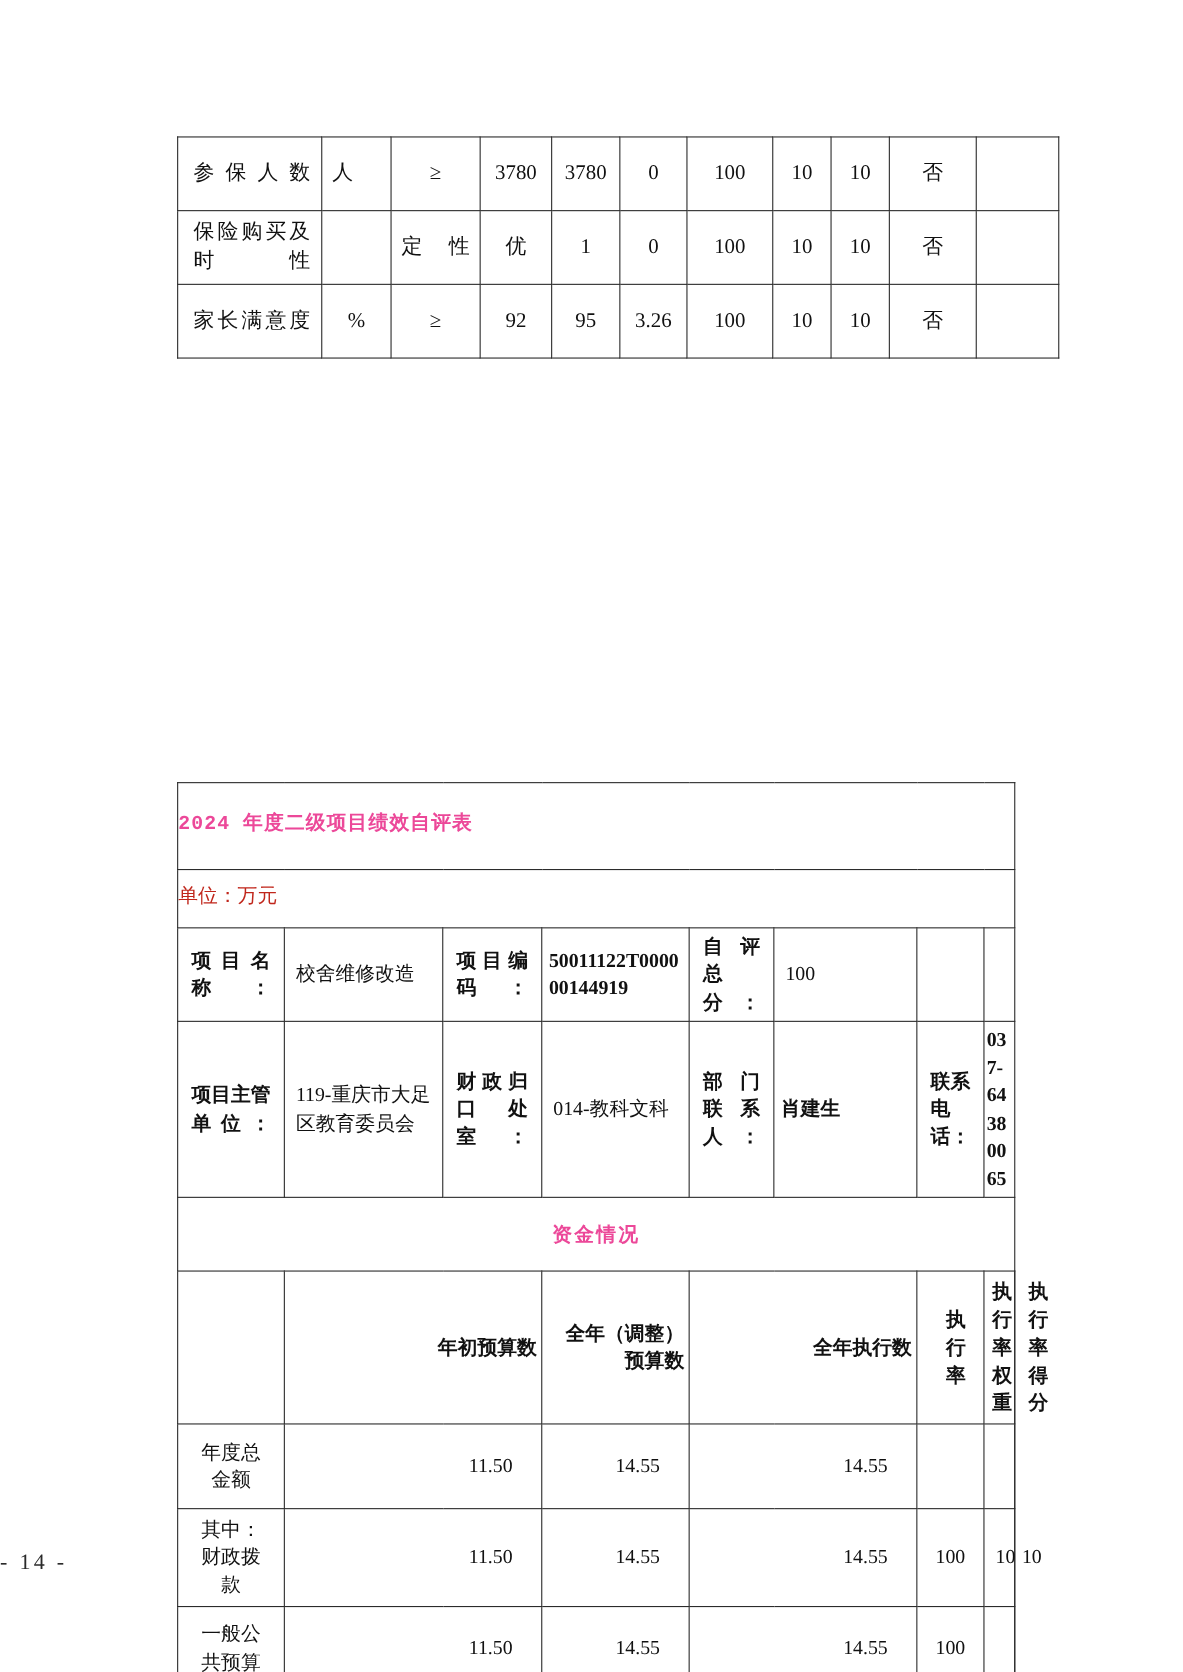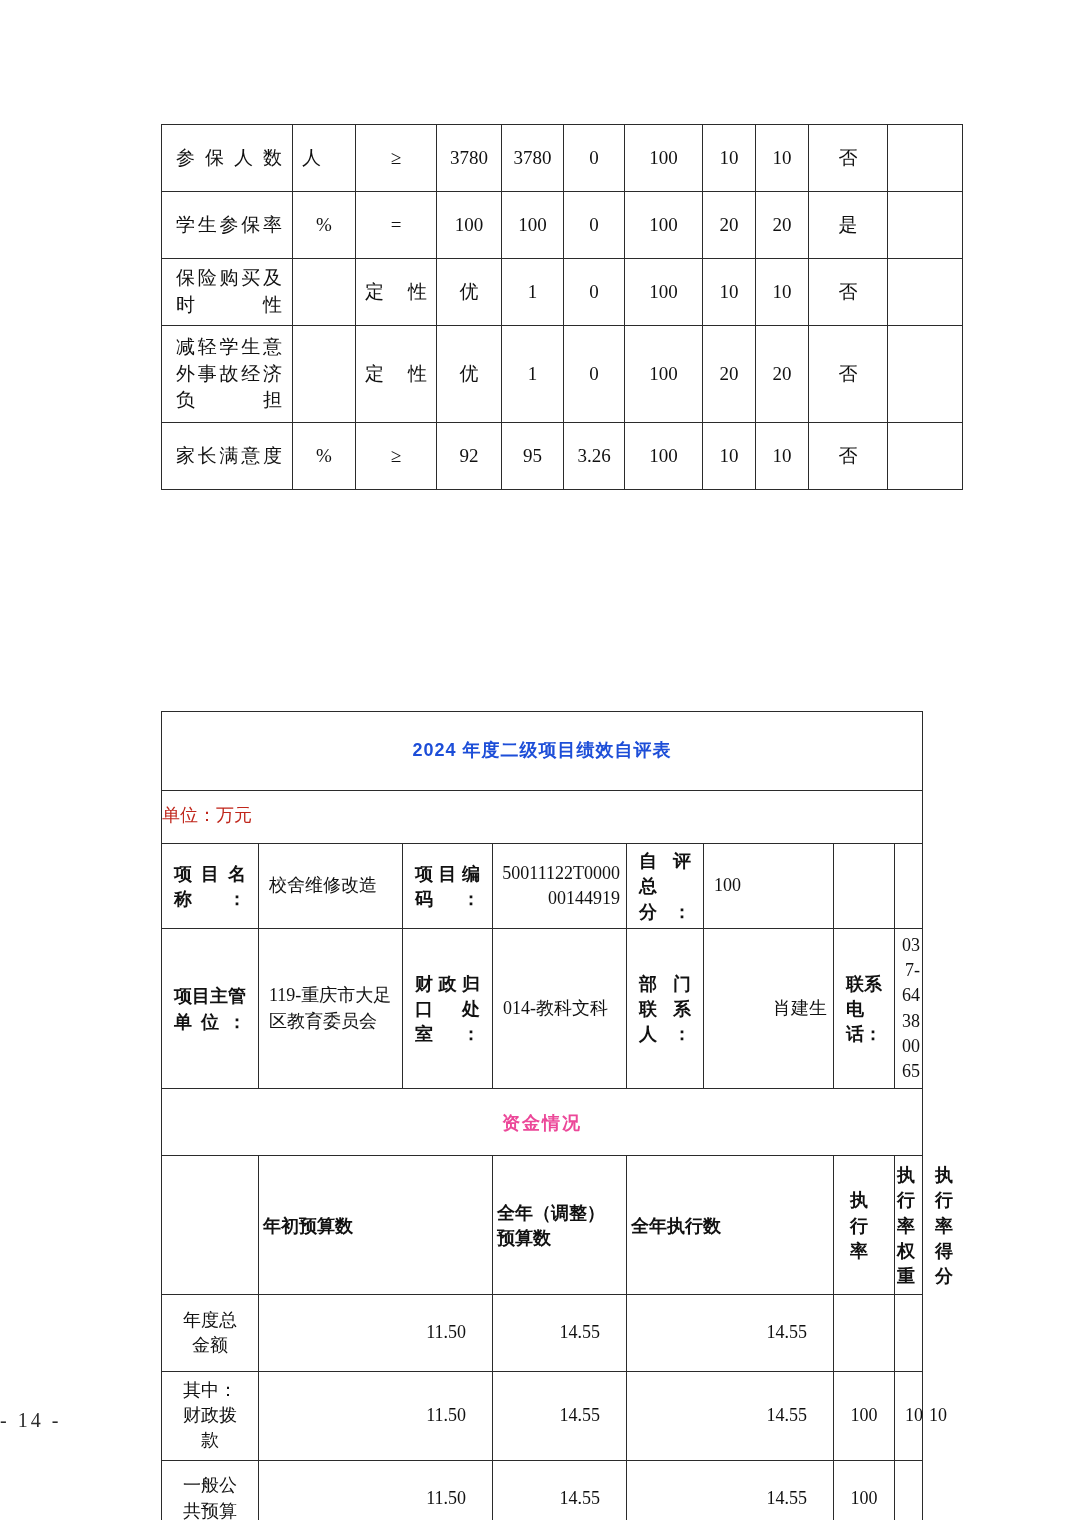--- a/index.html
+++ b/index.html
@@ -232,19 +232,6 @@
         <td class="cell-ctr"></td>
       </tr>
       <tr>
-        <td class="cell-name">学生参保率</td>
-        <td class="cell-ctr">%</td>
-        <td class="cell-ctr">=</td>
-        <td class="cell-num">100</td>
-        <td class="cell-num">100</td>
-        <td class="cell-num">0</td>
-        <td class="cell-num">100</td>
-        <td class="cell-num">20</td>
-        <td class="cell-num">20</td>
-        <td class="cell-ctr">是</td>
-        <td class="cell-ctr"></td>
-      </tr>
-      <tr>
         <td class="cell-name">保险购买及时性</td>
         <td class="cell-ctr"></td>
         <td class="cell-just">定性</td>

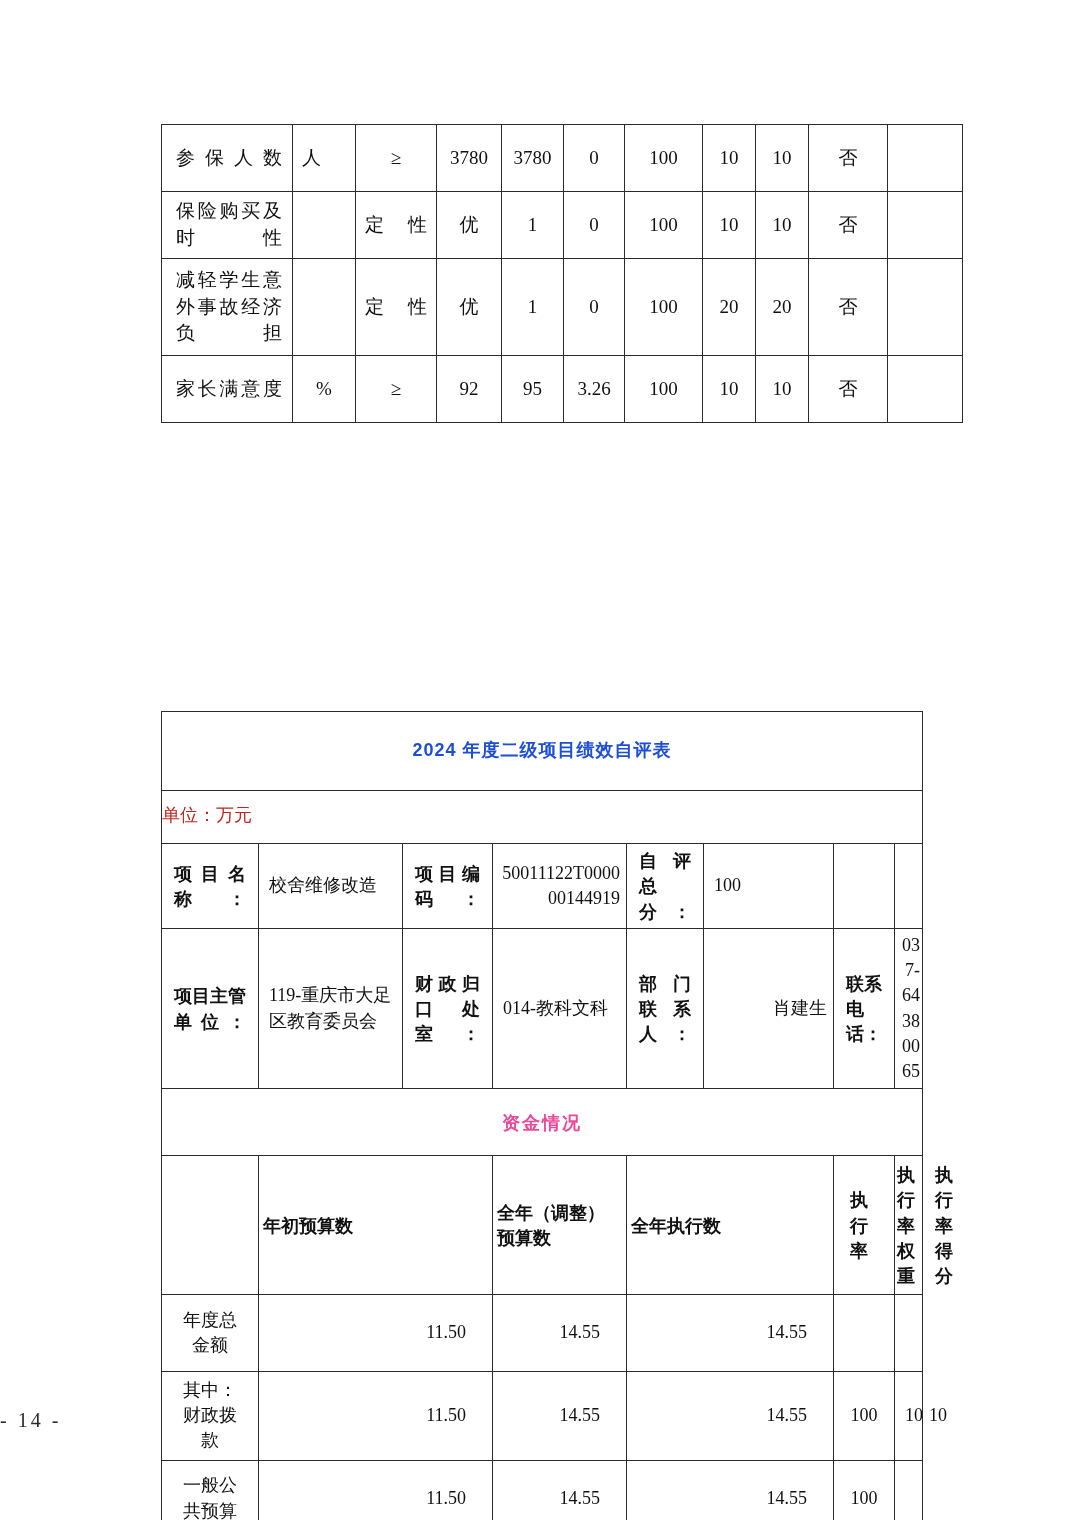--- a/index.html
+++ b/index.html
@@ -245,19 +245,6 @@
         <td class="cell-ctr"></td>
       </tr>
       <tr>
-        <td class="cell-name" style="height:90px">减轻学生意外事故经济负担</td>
-        <td class="cell-ctr"></td>
-        <td class="cell-just">定性</td>
-        <td class="cell-num">优</td>
-        <td class="cell-num">1</td>
-        <td class="cell-num">0</td>
-        <td class="cell-num">100</td>
-        <td class="cell-num">20</td>
-        <td class="cell-num">20</td>
-        <td class="cell-ctr">否</td>
-        <td class="cell-ctr"></td>
-      </tr>
-      <tr>
         <td class="cell-name">家长满意度</td>
         <td class="cell-ctr">%</td>
         <td class="cell-ctr">≥</td>

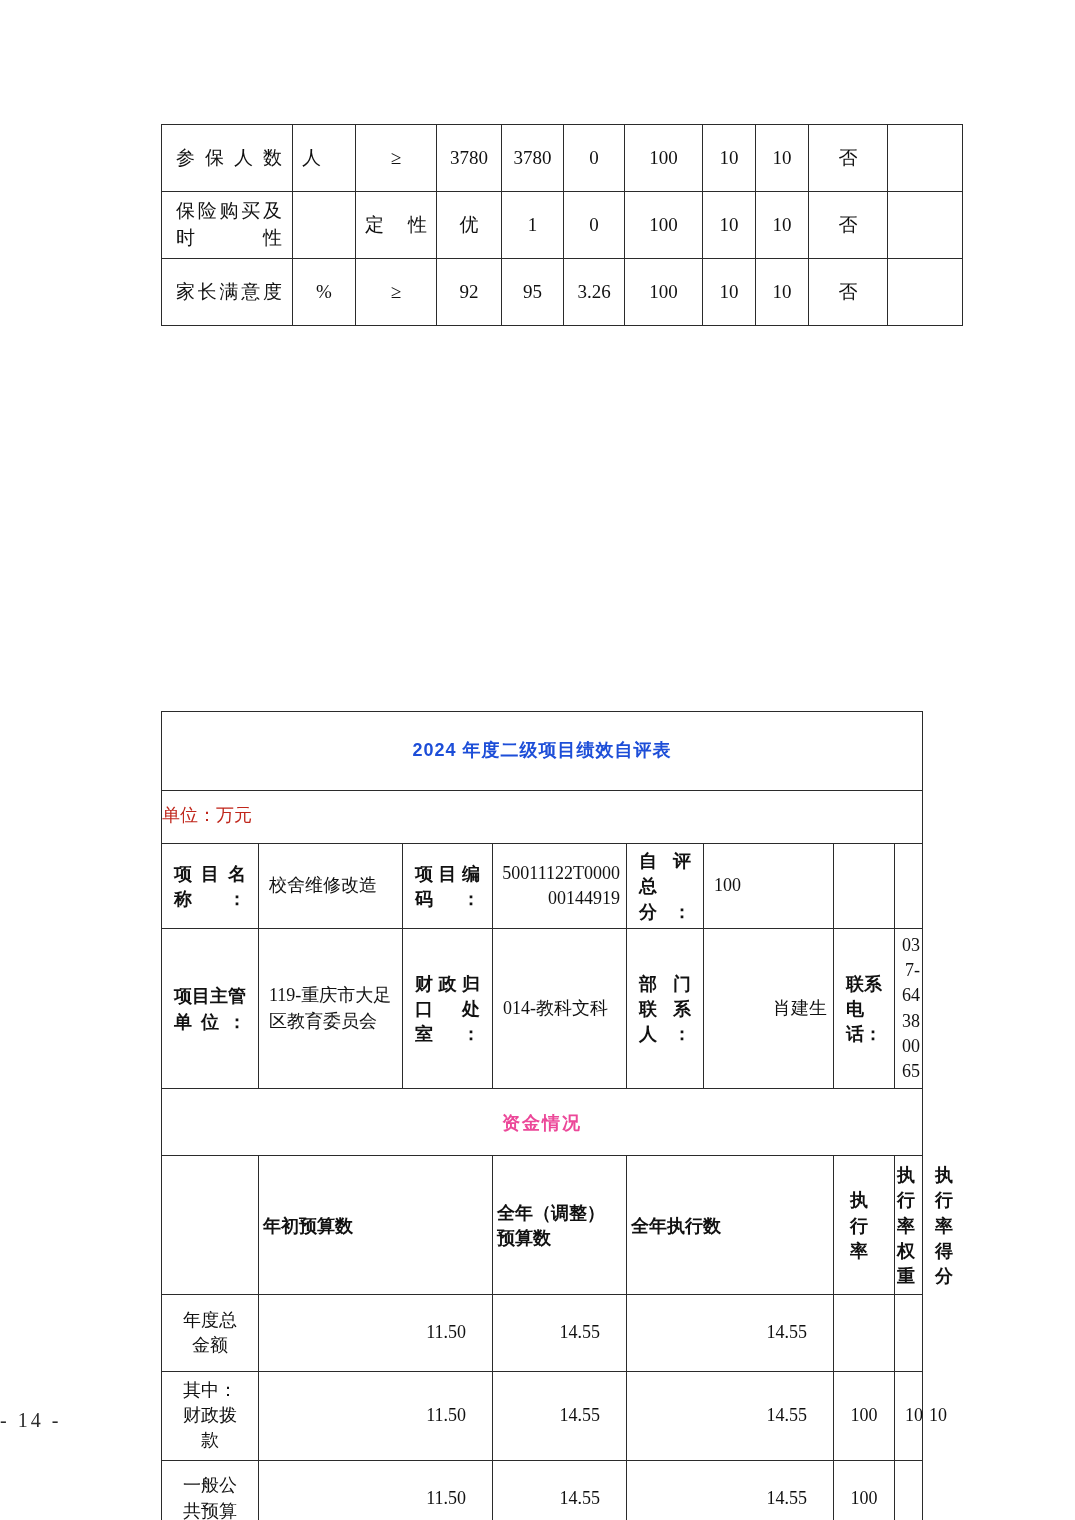--- a/index.html
+++ b/index.html
@@ -98,13 +98,12 @@
     line-height: 1.4;
   }
   .form-title {
-    text-align: center;
-    font-family: Liberation Sans, sans-serif;
+    font-family: Liberation Mono, monospace;
     font-weight: bold;
     font-size: 33px;
     letter-spacing: 1px;
     height: 78px;
-    color: #1d4ed8;
+    color: #ec4899;
   }
   .unit-row {
     text-align: left;

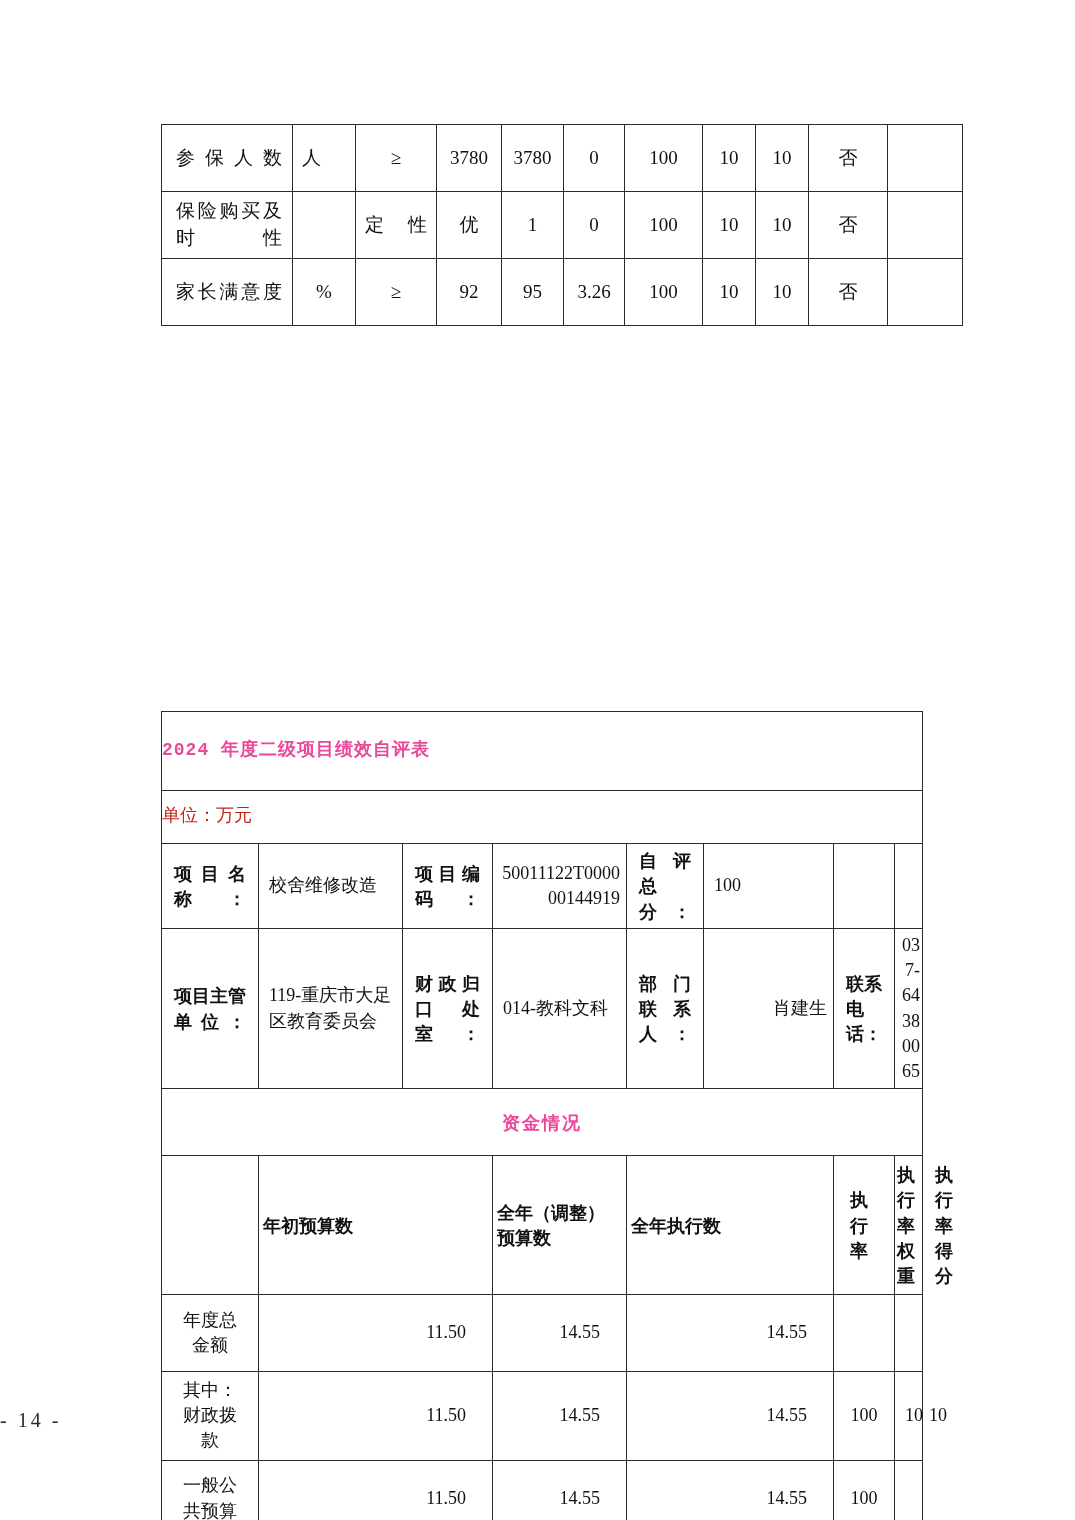--- a/index.html
+++ b/index.html
@@ -130,10 +130,11 @@
     word-break: break-all;
   }
   .val-ctr {
-    text-align: right;
+    text-align: left;
     padding: 4px 6px;
     line-height: 1.5;
     word-break: break-all;
+    font-weight: bold;
   }
   .val-left {
     text-align: left;

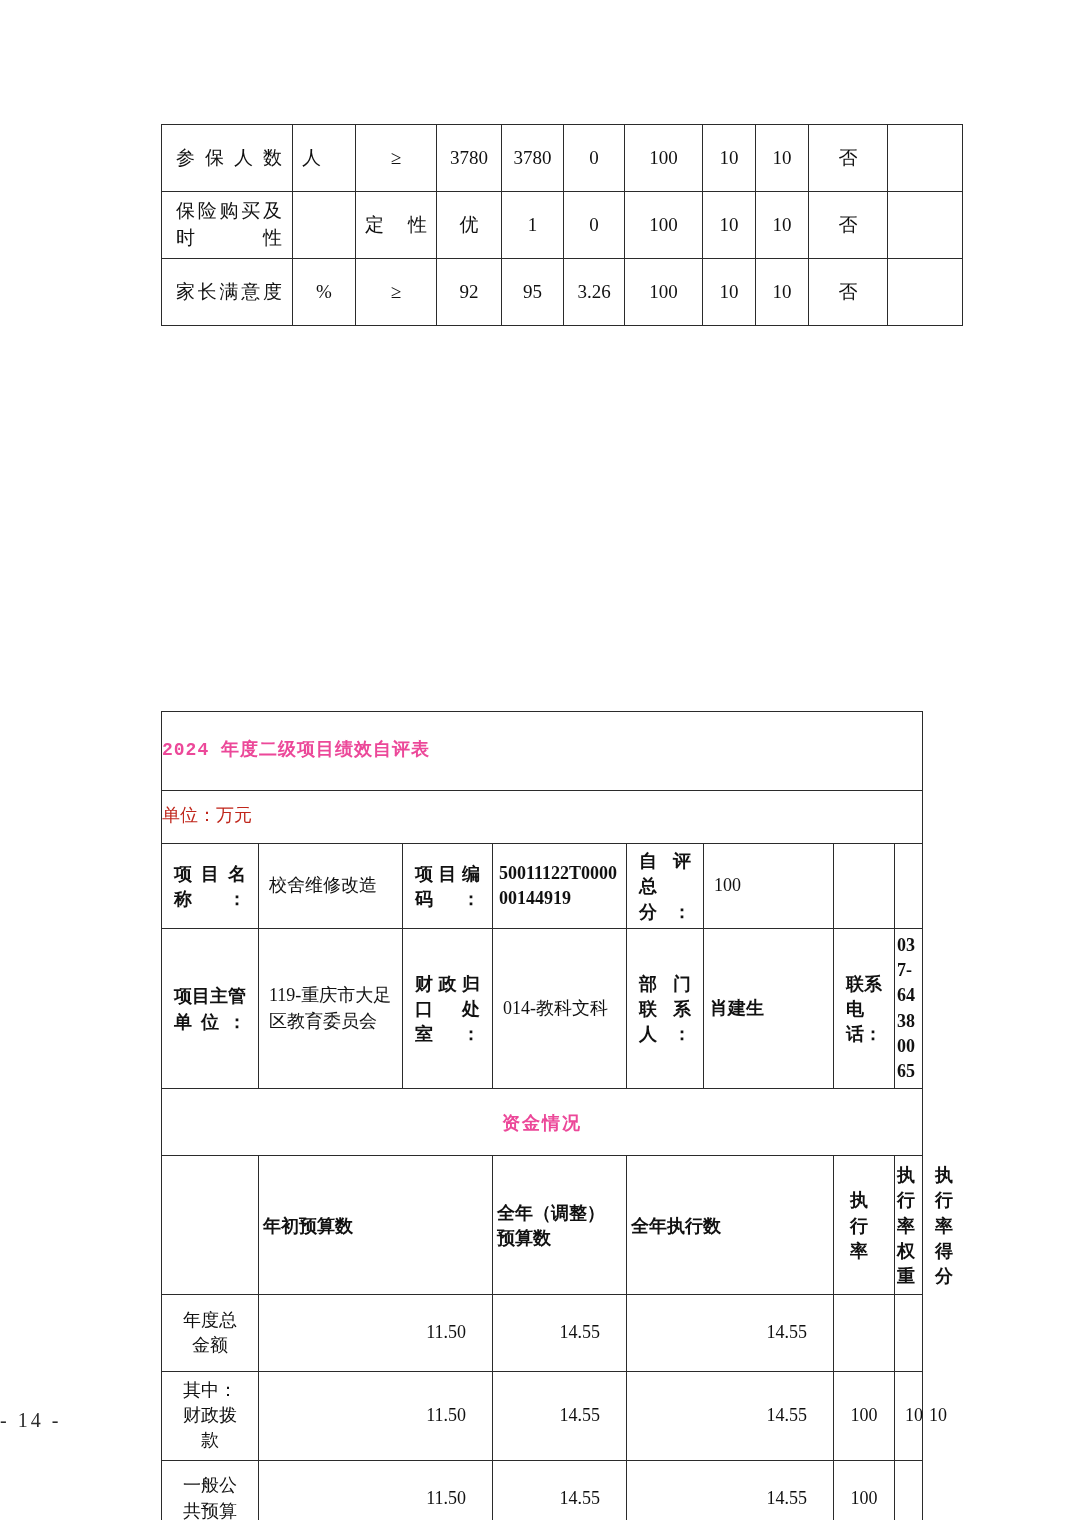--- a/index.html
+++ b/index.html
@@ -151,7 +151,7 @@
     height: 66px;
   }
   .col-head {
-    text-align: left;
+    text-align: right;
     font-family: "DejaVu Sans", "Liberation Sans", sans-serif;
     font-weight: bold;
     font-size: 18.5px;

